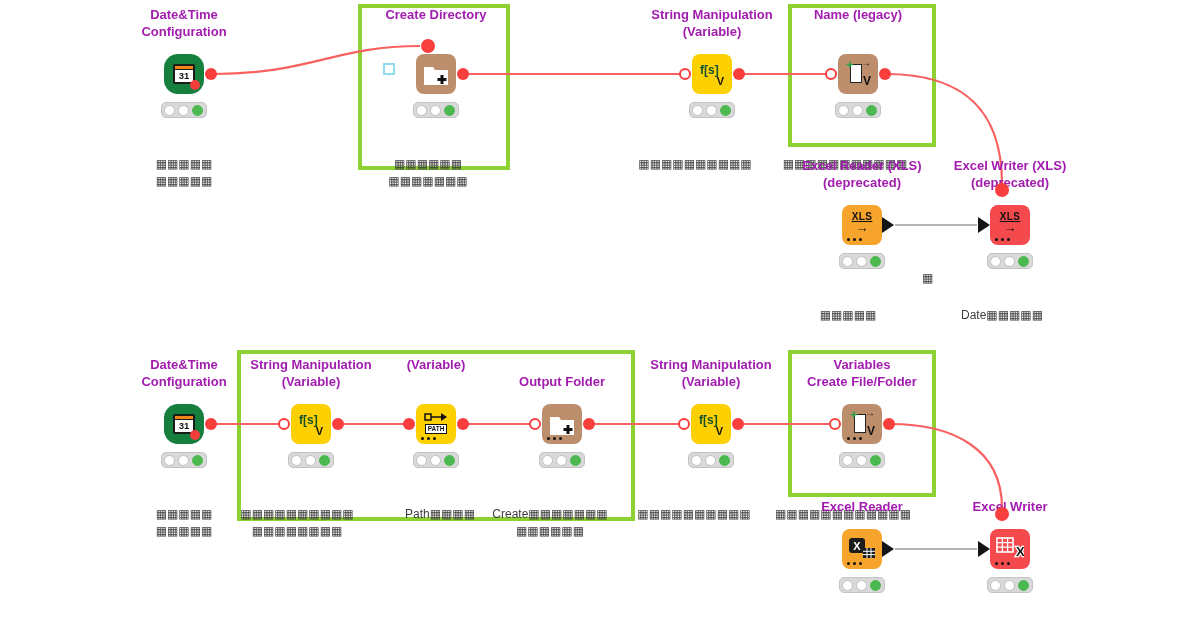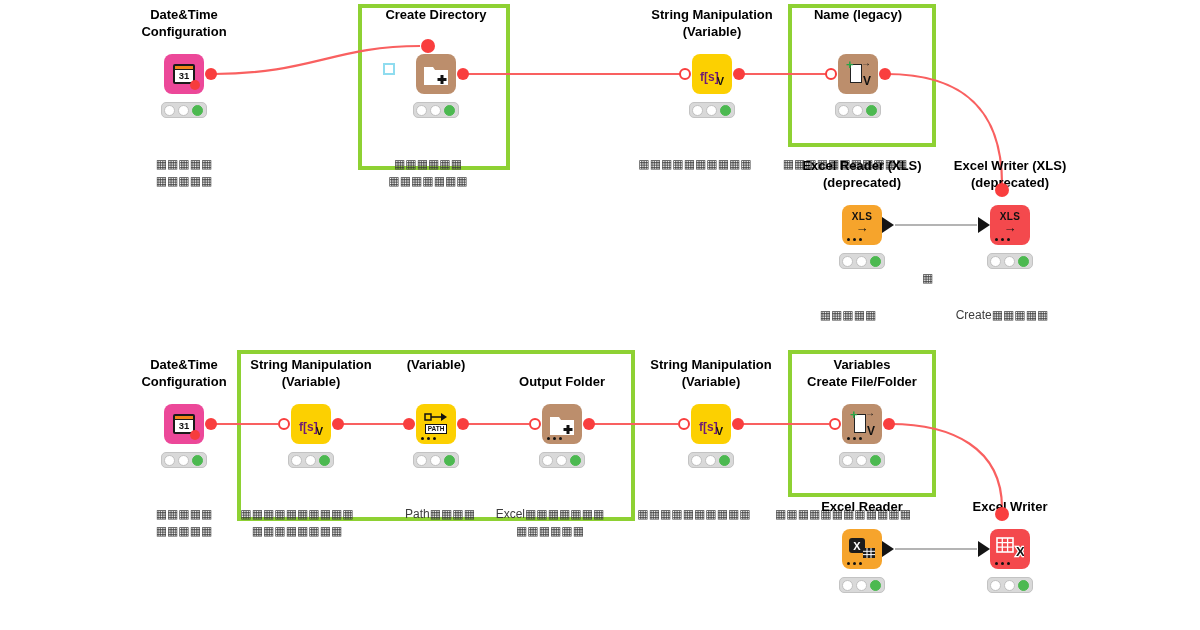--- a/index.html
+++ b/index.html
@@ -16,7 +16,7 @@
   .c-green{background:#ec4899;} .c-brown{background:#bc8e6c;} .c-yellow{background:#fcd001;}
   .c-orange{background:#f6a42c;} .c-red{background:#f4494d;}
   .title{position:absolute;left:-90px;width:180px;text-align:center;font-size:13px;font-weight:700;
-         color:#000000;line-height:17px;}
+         color:#a21caf;line-height:17px;}
   .t2{top:-48px;} .t1{top:-31px;}
   .tl{position:absolute;left:-23px;top:48px;width:46px;height:16px;background:#d9d9d9;
       border:1px solid #c3c3c3;border-radius:5px;display:flex;align-items:center;gap:3px;

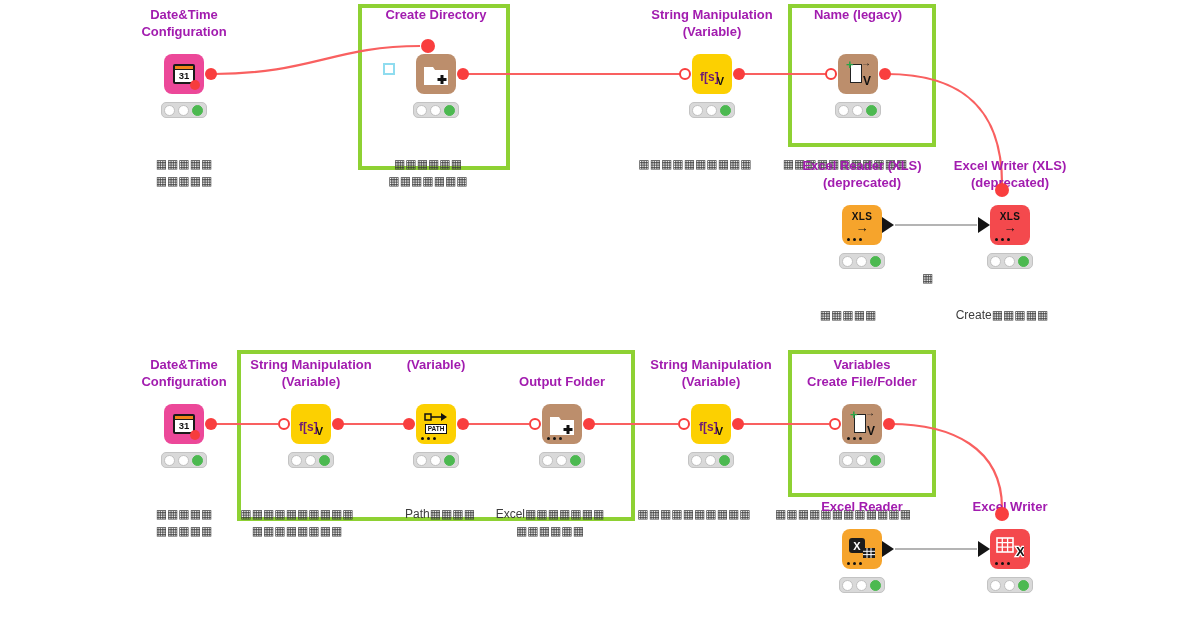--- a/index.html
+++ b/index.html
@@ -13,7 +13,7 @@
   .ng{position:absolute;width:0;height:40px;z-index:3;}
   .nsq{position:absolute;left:-20px;top:0;width:40px;height:40px;border-radius:8px;
        display:flex;align-items:center;justify-content:center;}
-  .c-green{background:#ec4899;} .c-brown{background:#bc8e6c;} .c-yellow{background:#fcd001;}
+  .c-green{background:#15803d;border-radius:14px;} .c-brown{background:#bc8e6c;} .c-yellow{background:#fcd001;}
   .c-orange{background:#f6a42c;} .c-red{background:#f4494d;}
   .title{position:absolute;left:-90px;width:180px;text-align:center;font-size:13px;font-weight:700;
          color:#a21caf;line-height:17px;}

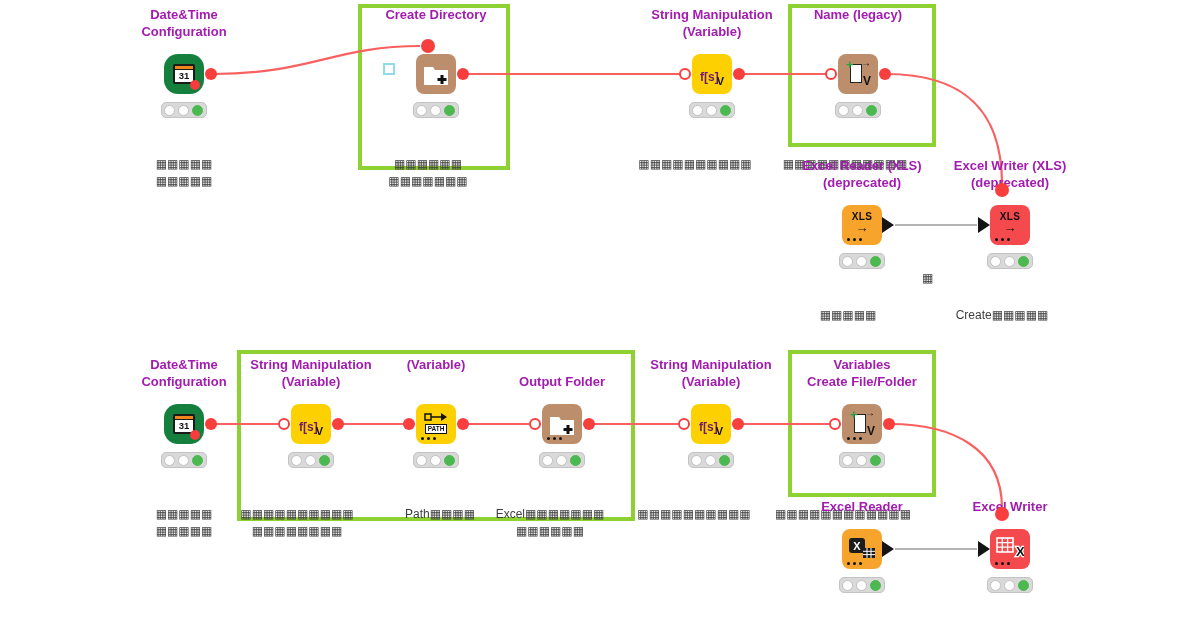--- a/index.html
+++ b/index.html
@@ -45,7 +45,7 @@
   .ical .num{text-align:center;font-size:9.5px;font-weight:700;color:#111;line-height:11px;}
   .dtdot{position:absolute;right:4px;bottom:4px;width:10px;height:10px;border-radius:50%;background:#f63c3c;}
   .ifs{position:relative;width:28px;height:26px;}
-  .ifs .m{position:absolute;left:2px;top:9px;font-size:12px;font-weight:700;color:#701a75;}
+  .ifs .m{position:absolute;left:2px;top:2px;font-size:12px;font-weight:700;color:#14532d;}
   .ifs .v{position:absolute;right:2px;bottom:0;font-size:11px;font-weight:800;color:#111;}
   .is2p{position:relative;width:28px;height:26px;display:flex;flex-direction:column;align-items:center;}
   .is2p .pb{margin-top:1px;font-size:6.5px;font-weight:700;color:#111;border:1.5px solid #111;

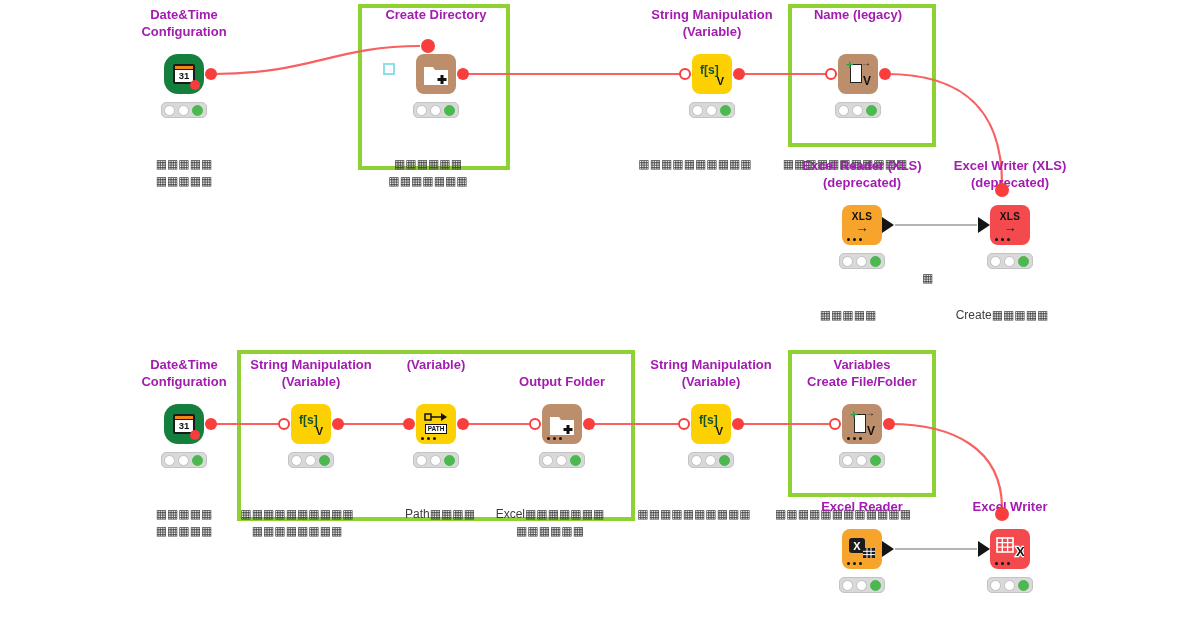--- a/index.html
+++ b/index.html
@@ -56,7 +56,7 @@
   .idoc .ar{position:absolute;right:-1px;top:-4px;color:#111;font-size:10px;font-weight:700;}
   .idoc .vv{position:absolute;right:-1px;bottom:-1px;color:#111;font-size:12px;font-weight:800;}
   .ixls{position:relative;width:30px;height:28px;text-align:center;}
-  .ixls .x{font-size:10px;font-weight:800;letter-spacing:.4px;color:#111;line-height:12px;}
+  .ixls .x{font-size:10px;font-weight:800;letter-spacing:.4px;color:#111;line-height:12px;text-decoration:underline;}
   .ixls .a{font-size:13px;font-weight:700;color:#111;line-height:10px;}
   .dots{position:absolute;left:5px;bottom:4px;display:flex;gap:3px;}
   .dots i{width:3px;height:3px;border-radius:50%;background:#111;}

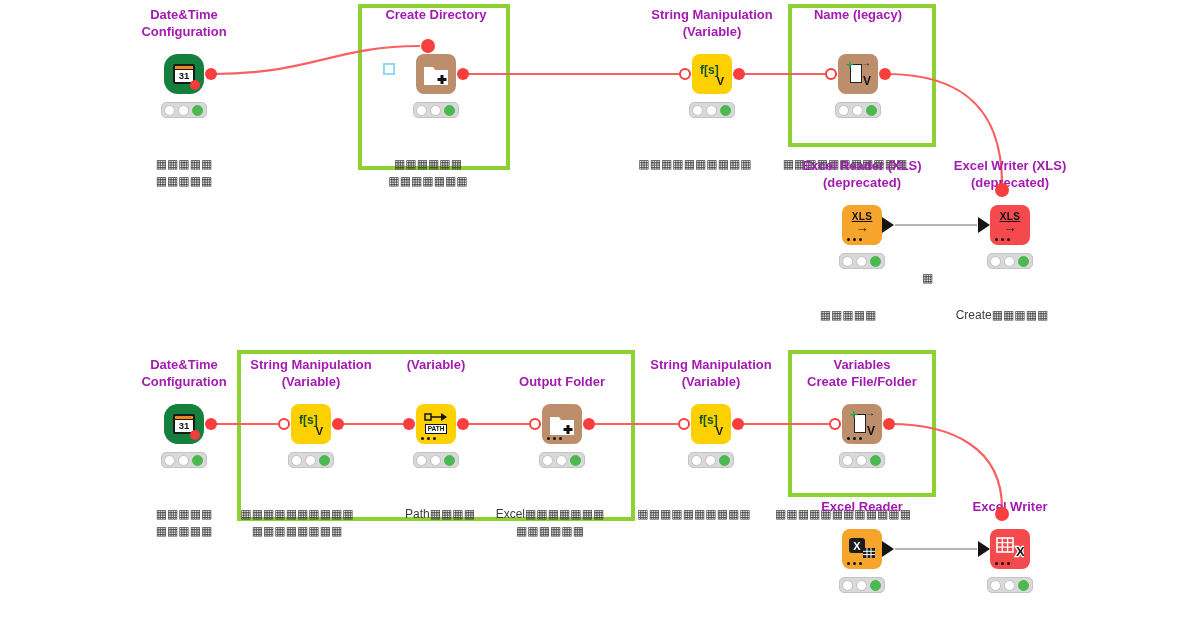--- a/index.html
+++ b/index.html
@@ -231,7 +231,7 @@
         <i class="on"></i>
       </div>
     <div class="ann" style="margin-left:-8px">
-      <div>Create▦▦▦▦▦</div>
+      <div>Date▦▦▦▦▦</div>
     </div>
   </div>
 

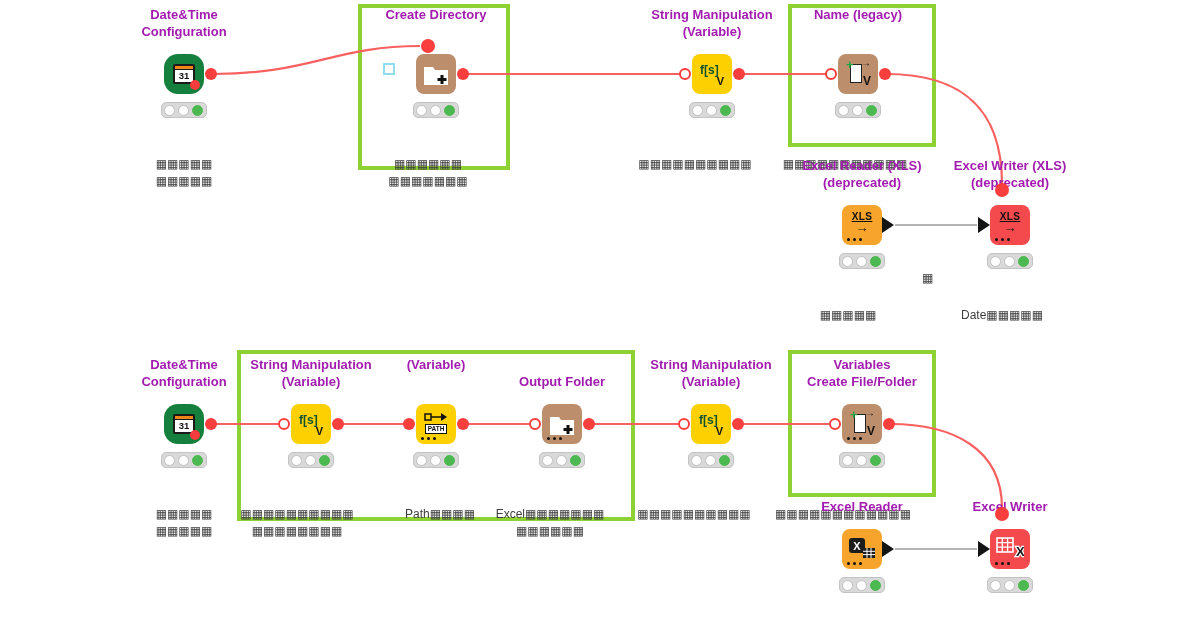--- a/index.html
+++ b/index.html
@@ -335,7 +335,7 @@
         <i class="on"></i>
       </div>
     <div class="ann" style="margin-left:-12px">
-      <div>Excel▦▦▦▦▦▦▦</div><div>▦▦▦▦▦▦</div>
+      <div>Create▦▦▦▦▦▦▦</div><div>▦▦▦▦▦▦</div>
     </div>
   </div>
 

